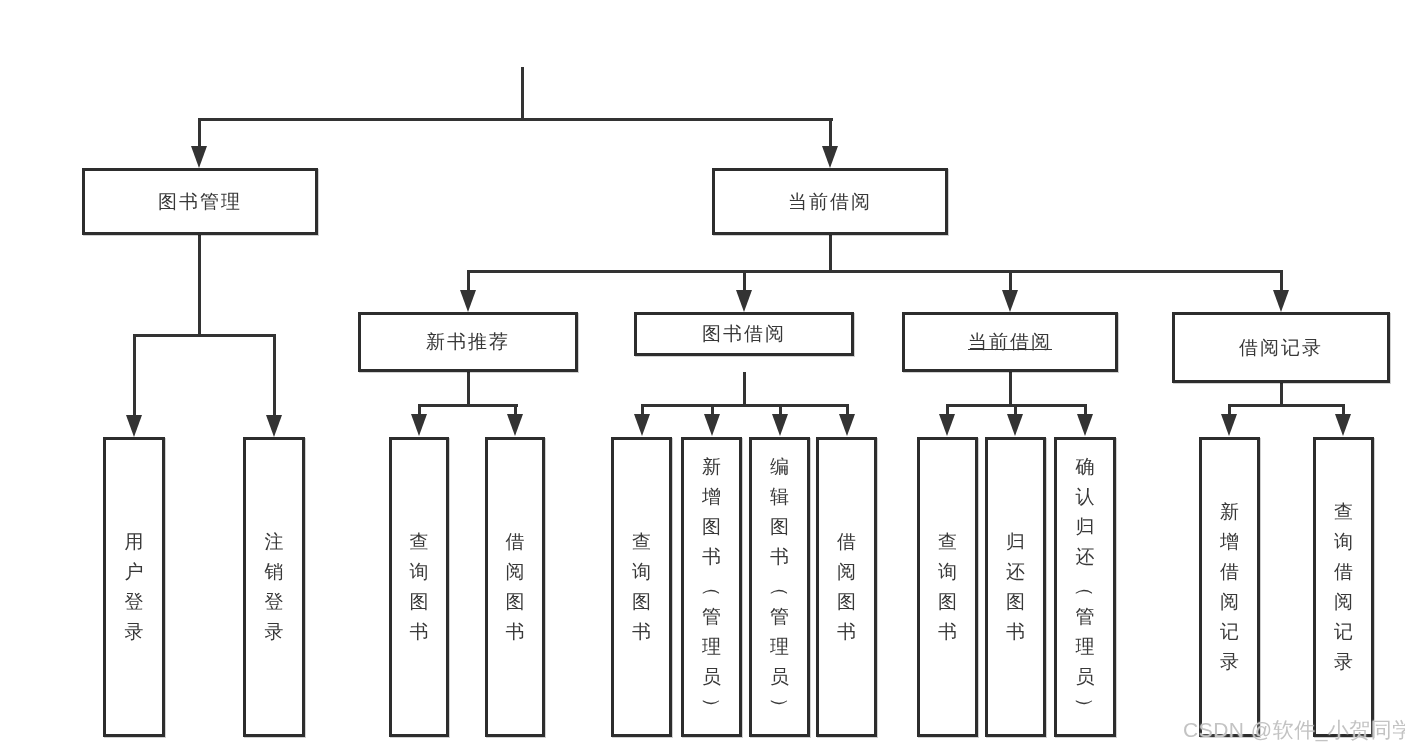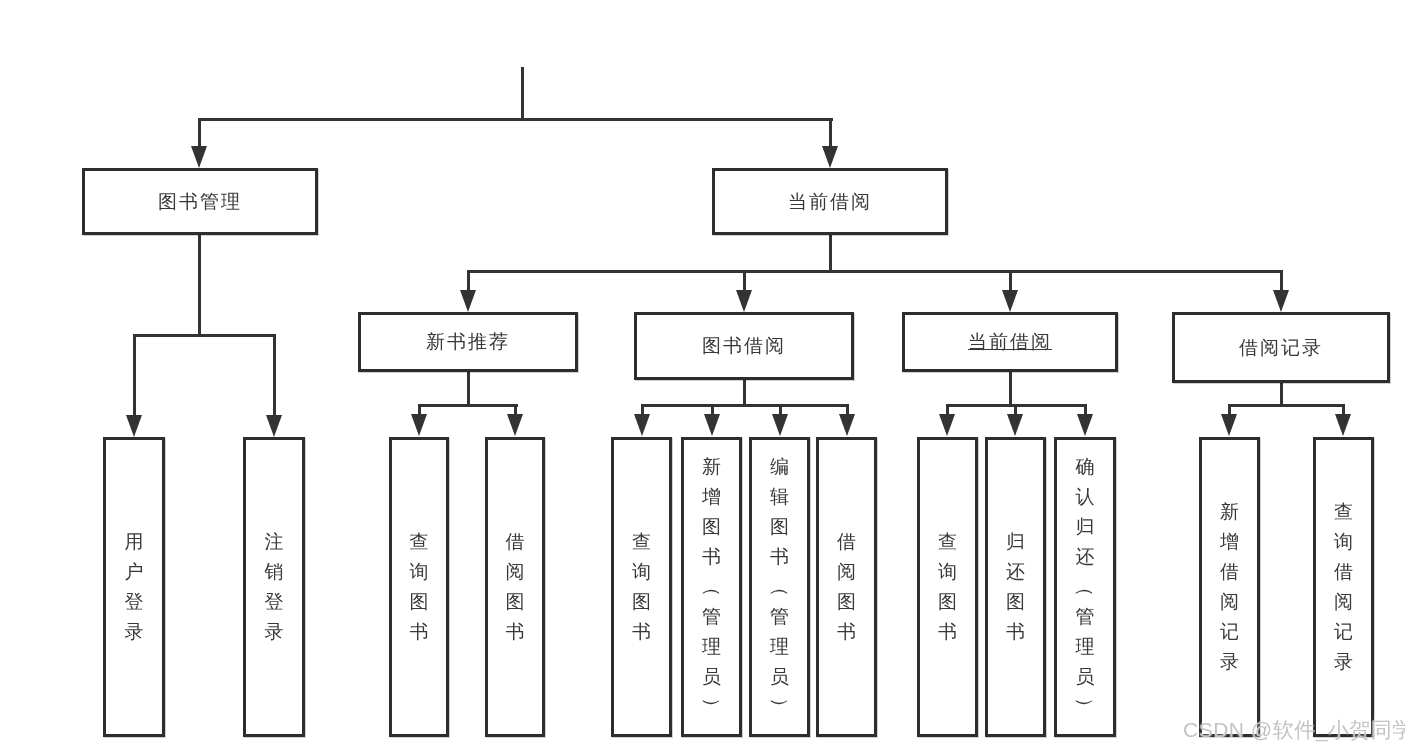--- a/index.html
+++ b/index.html
@@ -69,7 +69,7 @@
   <div class="box" style="left:358px; top:312px; width:220px; height:60px;">
     <span>新书推荐</span>
   </div>
-  <div class="box" style="left:634px; top:312px; width:220px; height:68px;">
+  <div class="box" style="left:634px; top:312px; width:220px; height:44px;">
     <span>图书借阅</span>
   </div>
   <div class="box" style="left:902px; top:312px; width:216px; height:60px;text-decoration:underline;">

